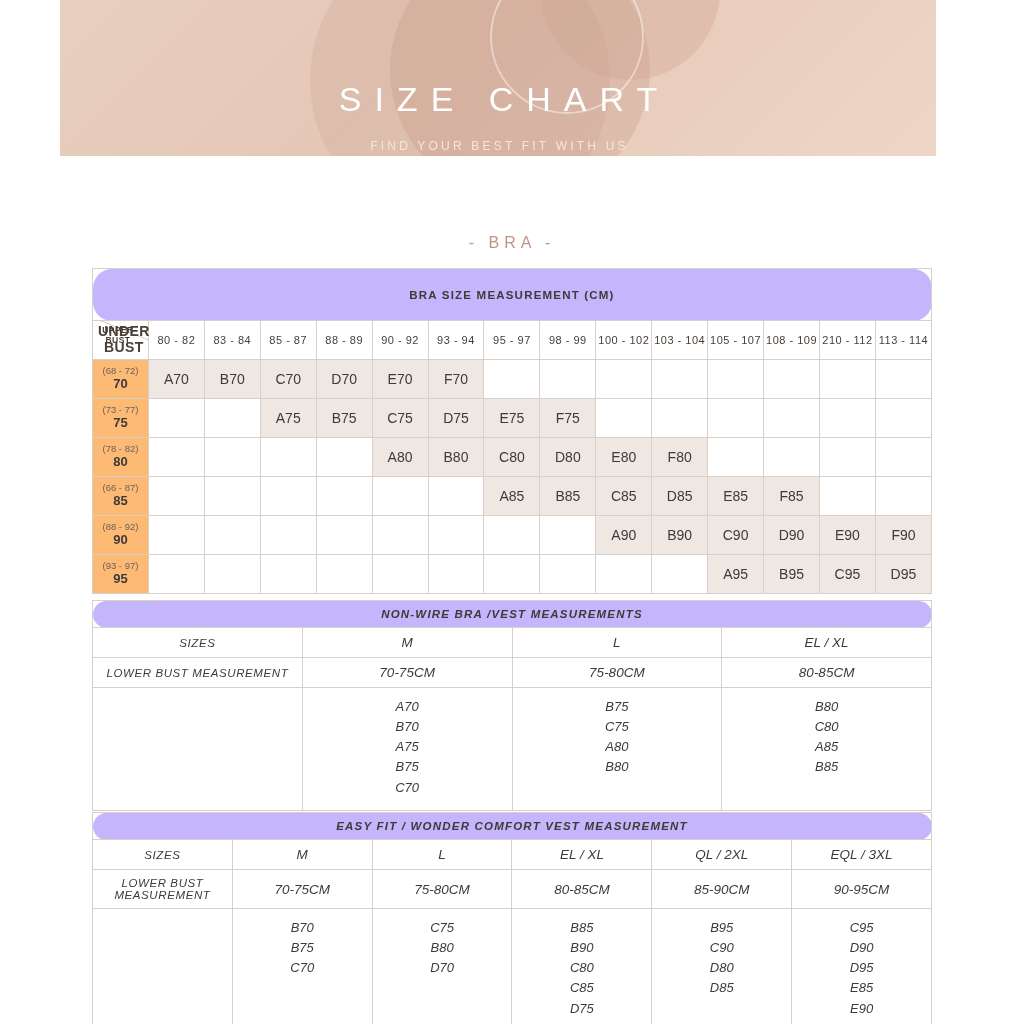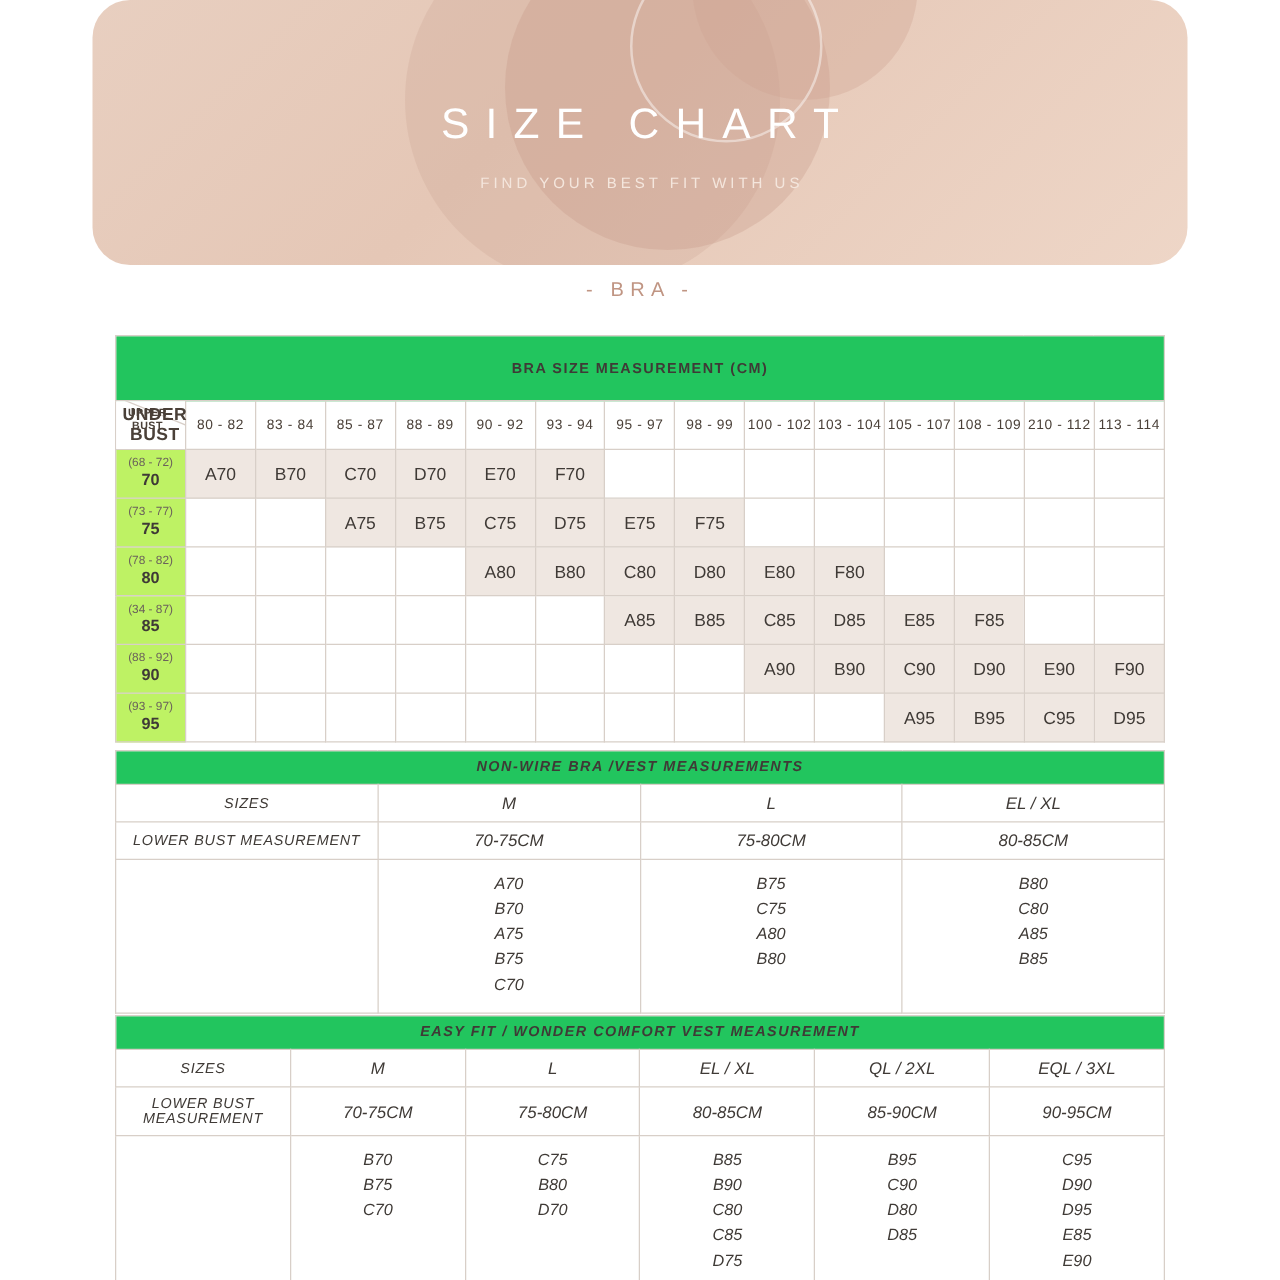--- a/index.html
+++ b/index.html
@@ -23,13 +23,12 @@
   
   .hero {
     position: absolute;
-    left: 74px;
+    left: 60px;
     top: 0;
     width: 876px;
-    height: 212px;
+    height: 156px;
     background: linear-gradient(135deg, #e8cfc0 0%, #e5c7b6 40%, #eed6c7 100%);
     overflow: hidden;
-    border-radius: 30px;
   }
   .hero .blob1 {
     position: absolute;

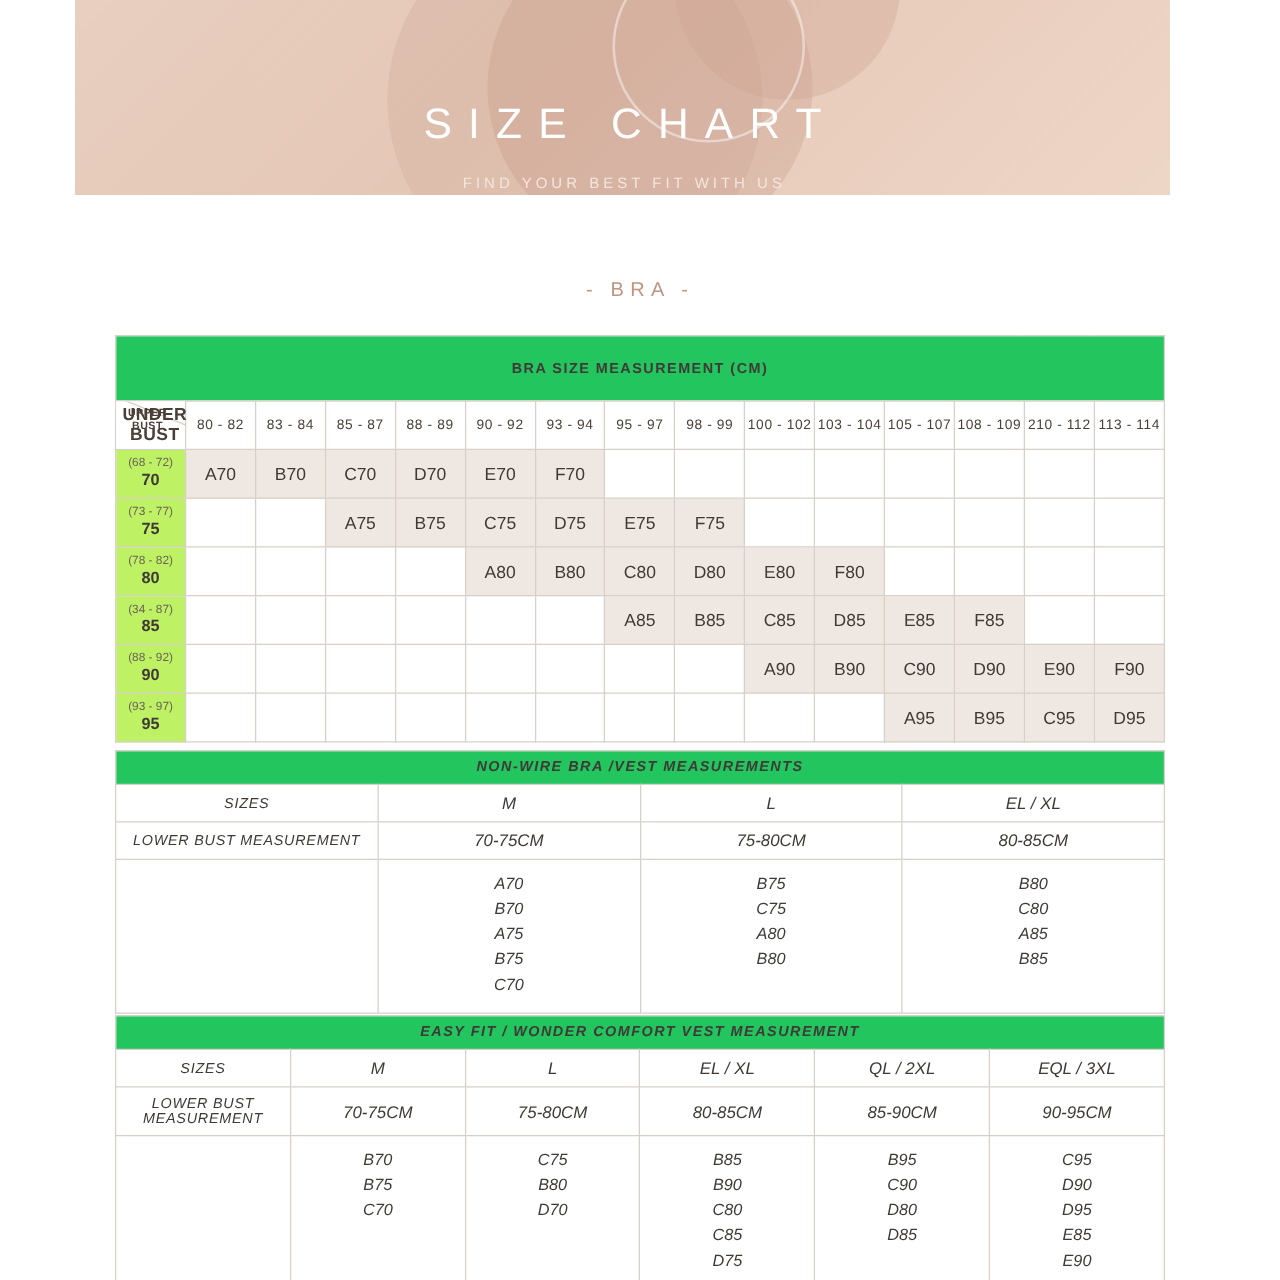--- a/index.html
+++ b/index.html
@@ -83,7 +83,7 @@
   .section-label {
     position: absolute;
     left: 0; right: 0;
-    top: 224px;
+    top: 234px;
     text-align: center;
     font-size: 16px;
     letter-spacing: 5px;

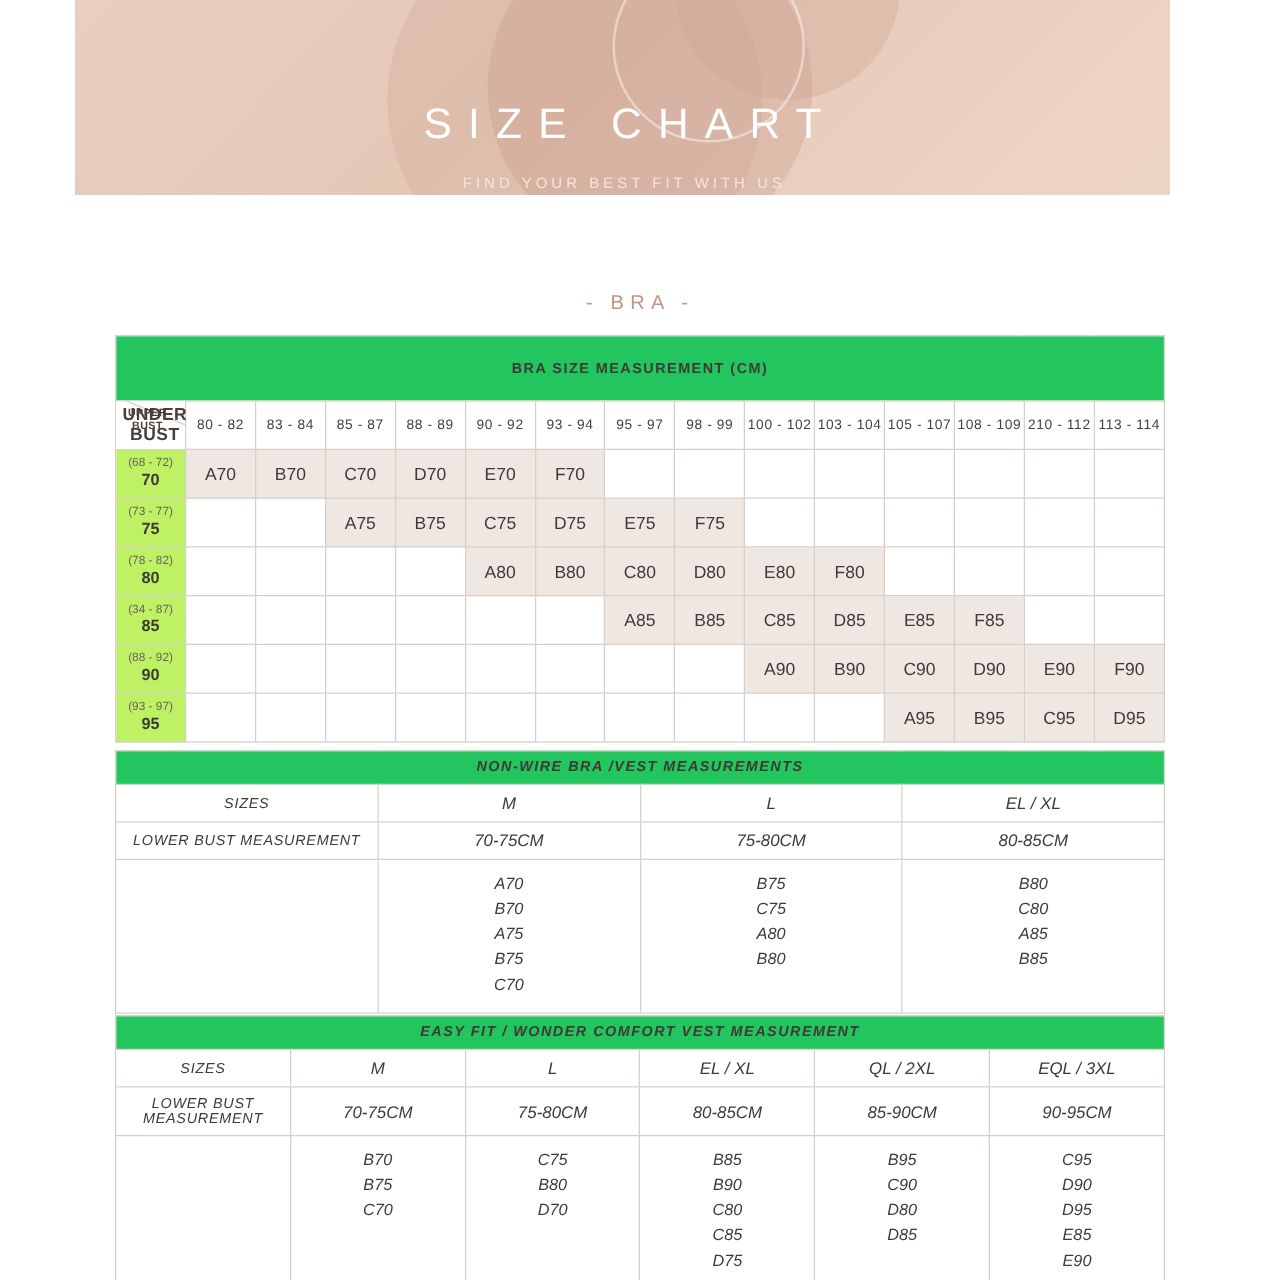--- a/index.html
+++ b/index.html
@@ -96,13 +96,14 @@
     table-layout: fixed;
   }
   .tbl-title {
-    background: #22c55e;
+    background: #c4b5fd;
     color: #4a4038;
     font-size: 11.5px;
     letter-spacing: 1.2px;
     text-align: center;
     font-weight: bold;
     padding: 8px 0 7px 0;
+    border-radius: 19px;
   }
   .brd td, .brd th {
     border: 1px solid #d8cfc8;

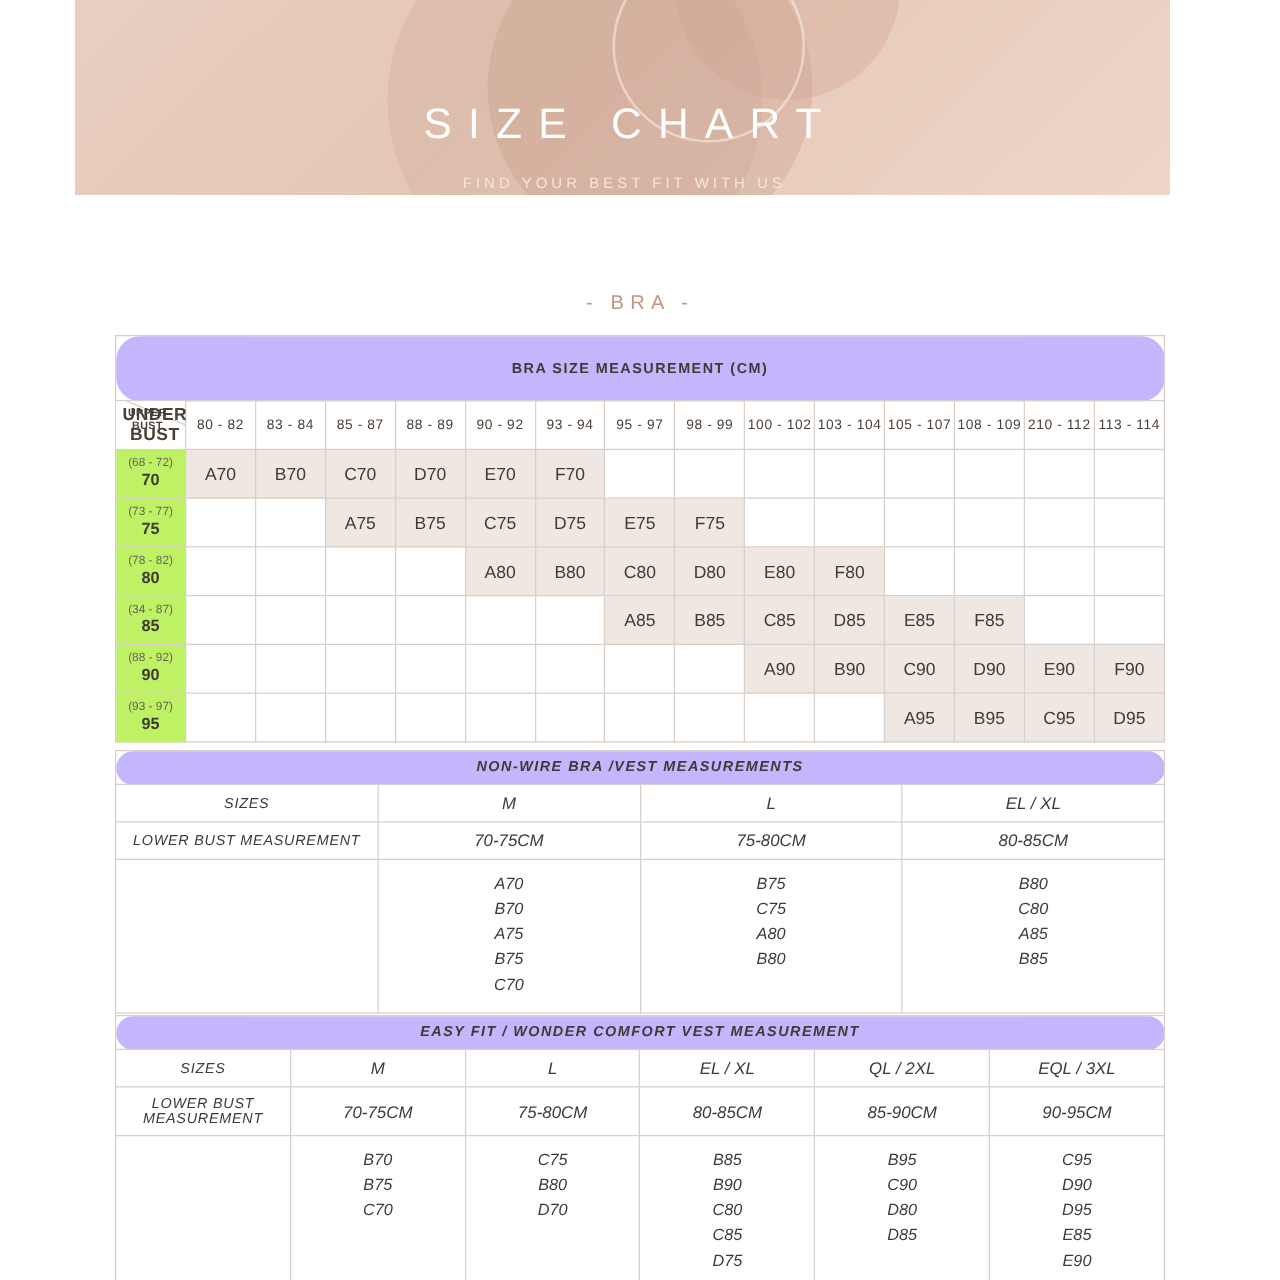--- a/index.html
+++ b/index.html
@@ -140,7 +140,7 @@
     background: #ffffff;
   }
   .bra-table td.rowhead {
-    background: #bef264;
+    background: #fdba74;
     font-size: 13px;
     font-weight: bold;
     line-height: 1.15;

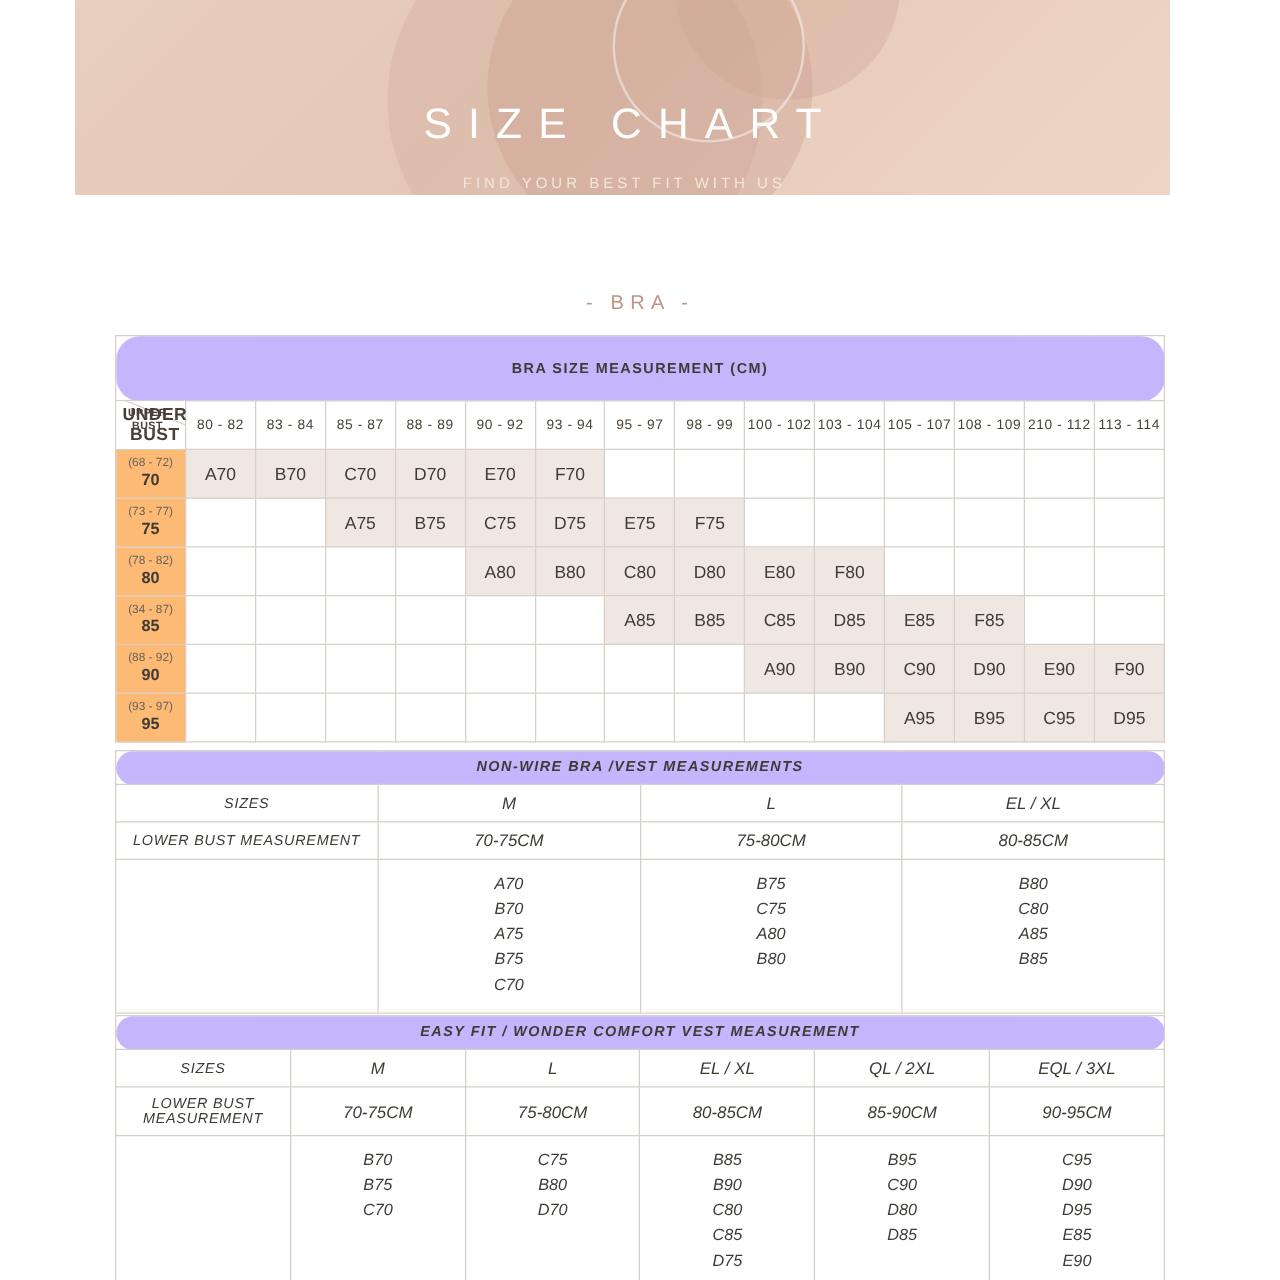--- a/index.html
+++ b/index.html
@@ -322,7 +322,7 @@
             <td class="cell-empty"></td>
           </tr>
           <tr>
-            <td class="rowhead"><span class="rng">(34 - 87)</span>85</td>
+            <td class="rowhead"><span class="rng">(66 - 87)</span>85</td>
             <td class="cell-empty"></td>
             <td class="cell-empty"></td>
             <td class="cell-empty"></td>

